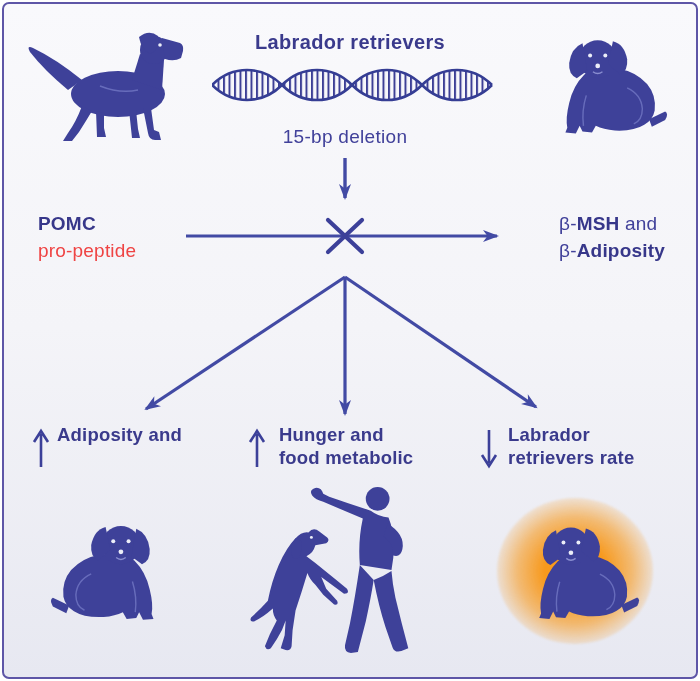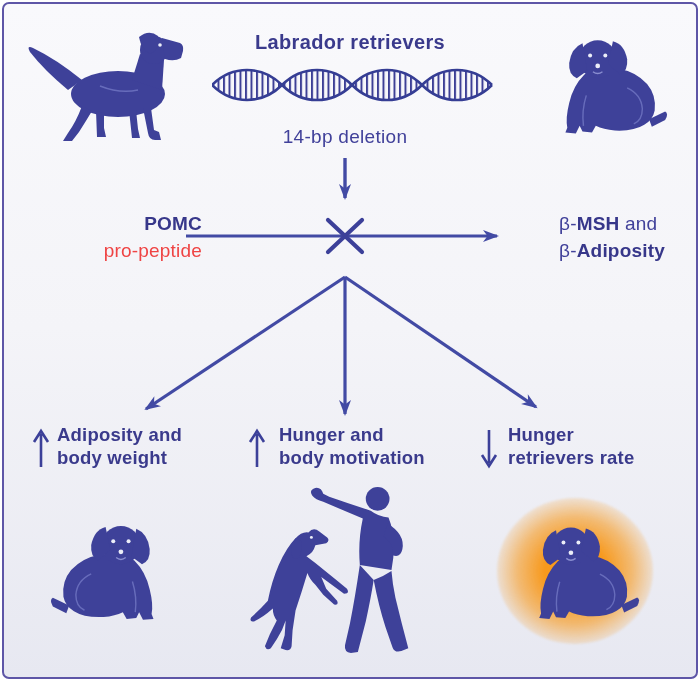--- a/index.html
+++ b/index.html
@@ -80,7 +80,7 @@
     <path d="M0,24 C20,44 50,44 70,24 C90,4 120,4 140,24 C160,44 190,44 210,24 C230,4 260,4 280,24" fill="none" stroke="#353d94" stroke-width="2.6"></path>
   </svg>
 
-  <div class="abs mutation">14-bp deletion</div>
+  <div class="abs mutation">15-bp deletion</div>
 
   <svg class="abs" style="left:0;top:0;" width="700" height="681" viewBox="0 0 700 681">
     <defs>

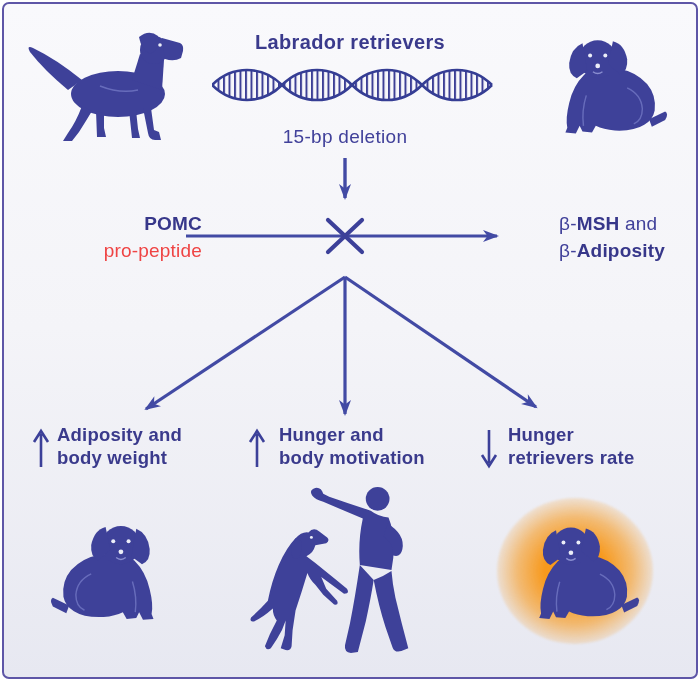--- a/index.html
+++ b/index.html
@@ -12,7 +12,7 @@
   .ink{color:#3a3a8c;}
   .title{left:0;right:0;top:31px;text-align:center;font-size:20px;font-weight:bold;letter-spacing:.35px;}
   .mutation{left:245px;top:126px;width:200px;text-align:center;font-size:19px;letter-spacing:.3px;color:#41419a;}
-  .pomc{left:38px;top:210px;width:164px;text-align:right;font-size:19px;line-height:27px;letter-spacing:.2px;}
+  .pomc{left:38px;top:210px;width:164px;text-align:left;font-size:19px;line-height:27px;letter-spacing:.2px;}
   .beta{left:519px;top:210px;width:170px;text-align:left;font-size:19px;line-height:27px;letter-spacing:.2px;color:#41419a;margin-left:40px;}
   .b{font-weight:bold;color:#37378a;}
   .outcome-label{font-size:18.5px;font-weight:bold;line-height:22.5px;letter-spacing:.2px;color:#3a3a8c;}

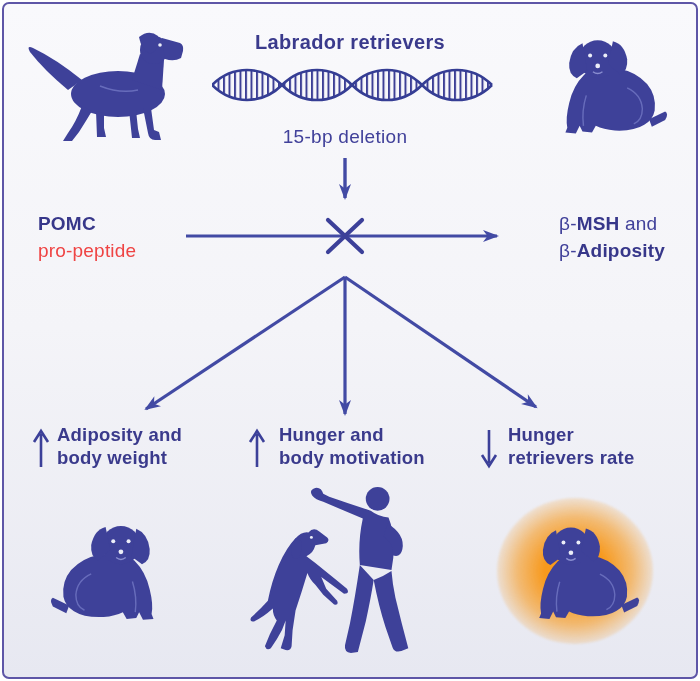--- a/index.html
+++ b/index.html
@@ -129,7 +129,7 @@
     <path d="M11,2 L11,35 M4,27 L11,38 L18,27" fill="none" stroke="#3c4099" stroke-width="2.6"></path>
   </svg>
   <div class="abs outcome-label" style="left:508px;top:424px;width:165px;">
-    <div>Hunger</div>
+    <div>Labrador</div>
     <div>retrievers rate</div>
   </div>
 

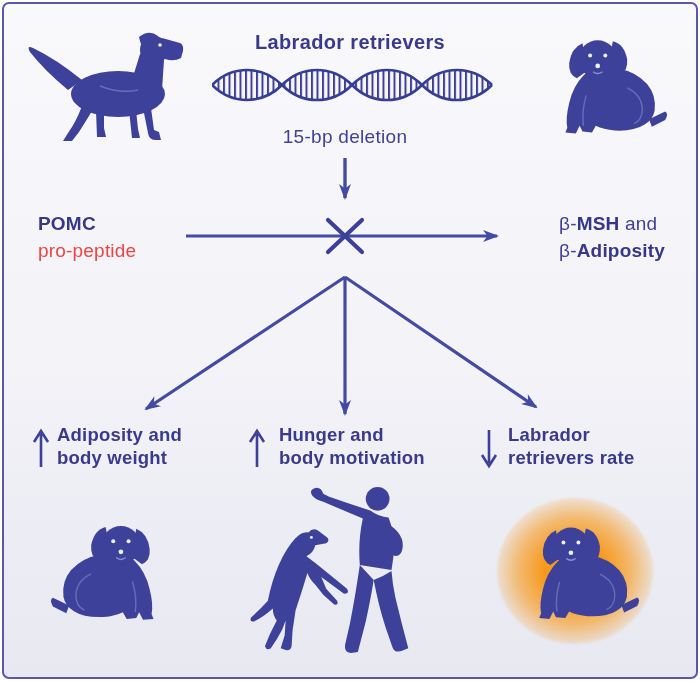--- a/index.html
+++ b/index.html
@@ -114,7 +114,6 @@
   </svg>
   <div class="abs outcome-label" style="left:57px;top:424px;width:160px;">
     <div>Adiposity and</div>
-    <div>body weight</div>
   </div>
 
   <svg class="abs" style="left:246px;top:427px;" width="22" height="42" viewBox="0 0 22 42">

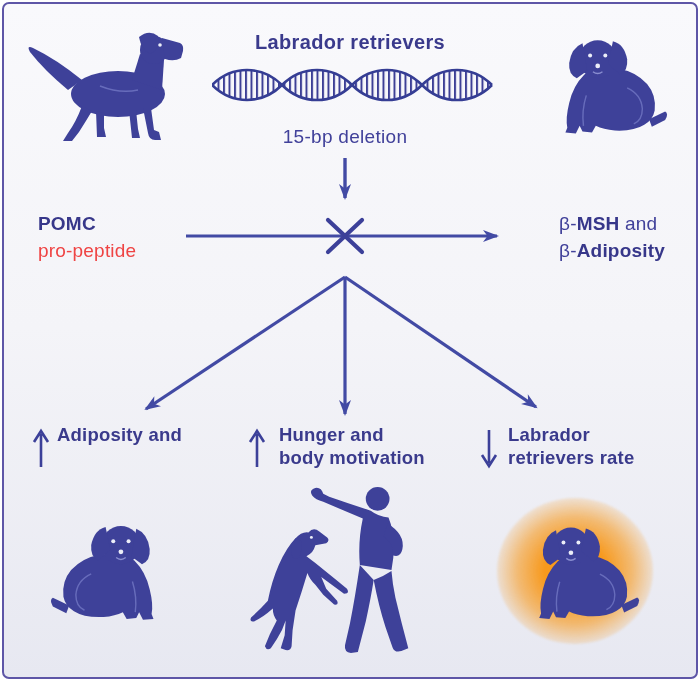--- a/index.html
+++ b/index.html
@@ -121,7 +121,7 @@
   </svg>
   <div class="abs outcome-label" style="left:279px;top:424px;width:175px;">
     <div>Hunger and</div>
-    <div>body motivation</div>
+    <div>food metabolic</div>
   </div>
 
   <svg class="abs" style="left:478px;top:428px;" width="22" height="42" viewBox="0 0 22 42">

